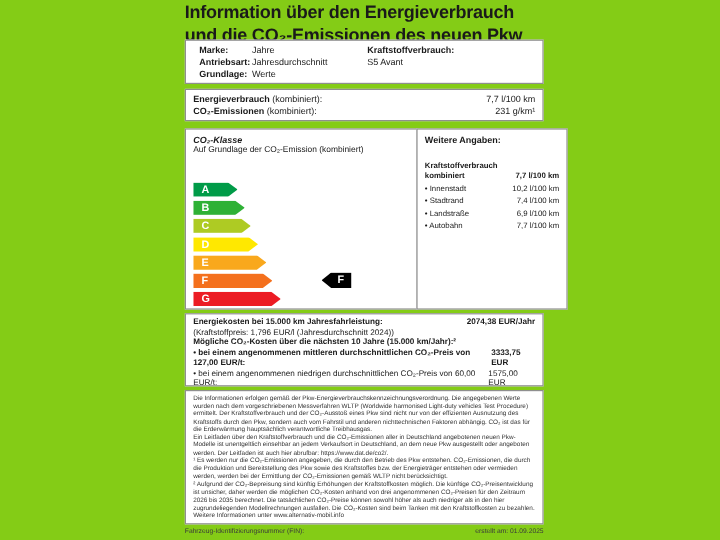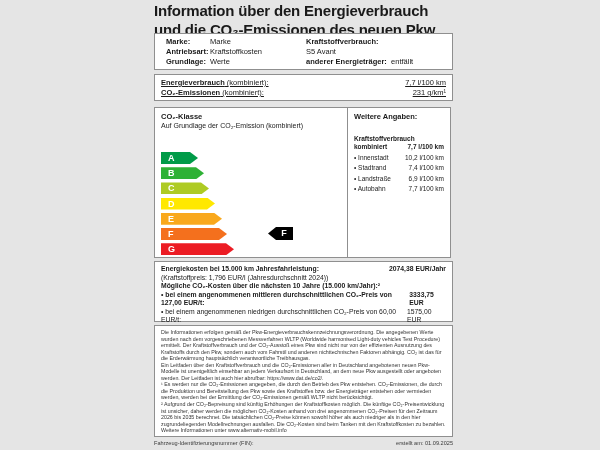--- a/index.html
+++ b/index.html
@@ -5,7 +5,7 @@
   * { margin:0; padding:0; box-sizing:border-box; }
   html,body { width:600px; height:450px; background:#ffffff; overflow:hidden;
               font-family:"Liberation Sans", sans-serif; color:#1a1a1a; }
-  .page { position:relative; width:600px; height:450px; background:#e5e5e5; }
+  .page { position:relative; width:600px; height:450px; background:#84cc16; }
 
   .title { position:absolute; left:154px; top:2px; width:310px;
            font-size:15px; font-weight:bold; line-height:18.5px; letter-spacing:-0.2px; }

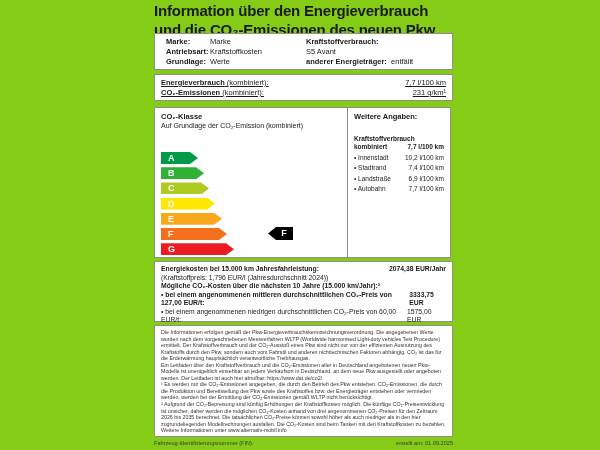--- a/index.html
+++ b/index.html
@@ -66,7 +66,7 @@
 
   <div class="box box1 vgrid">
     <span class="bold">Marke:</span>
-    <span>Marke</span>
+    <span>Jahre</span>
     <span class="bold">Kraftstoffverbrauch:</span>
 
     <span class="bold">Antriebsart:</span>

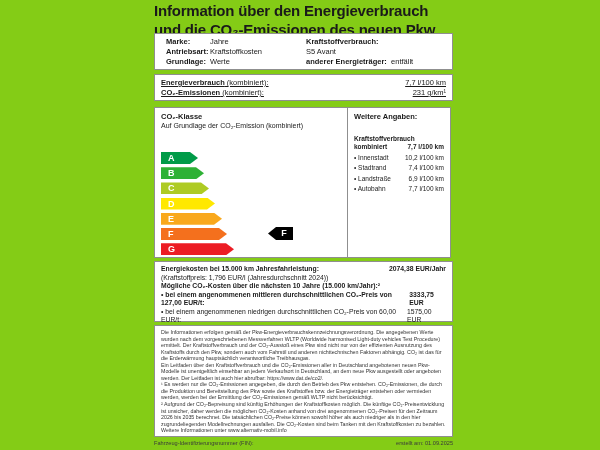--- a/index.html
+++ b/index.html
@@ -70,7 +70,7 @@
     <span class="bold">Kraftstoffverbrauch:</span>
 
     <span class="bold">Antriebsart:</span>
-    <span>Kraftstoffkosten</span>
+    <span>Jahresdurchschnitt</span>
     <span>S5 Avant</span>
 
     <span class="bold">Grundlage:</span>

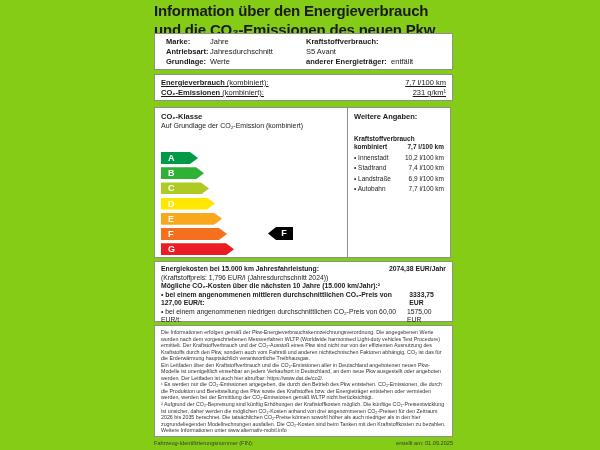--- a/index.html
+++ b/index.html
@@ -75,7 +75,6 @@
 
     <span class="bold">Grundlage:</span>
     <span>Werte</span>
-    <span><span class="bold">anderer Energieträger:</span>&nbsp;&nbsp;<span>entfällt</span></span>
   </div>
 
   <div class="box box2">

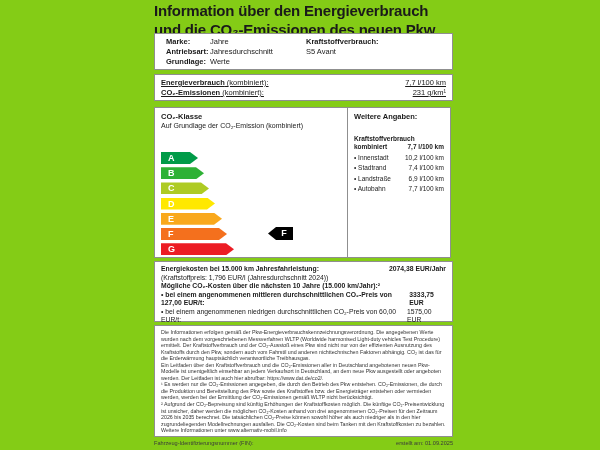--- a/index.html
+++ b/index.html
@@ -20,7 +20,7 @@
 
   
   .box2 { left:154px; top:74px; width:299px; height:27px; padding:3px 6px;
-          font-size:7.5px; line-height:10px;text-decoration:underline; }
+          font-size:7.5px; line-height:10px; }
   .row-sb { display:flex; justify-content:space-between; }
 
   

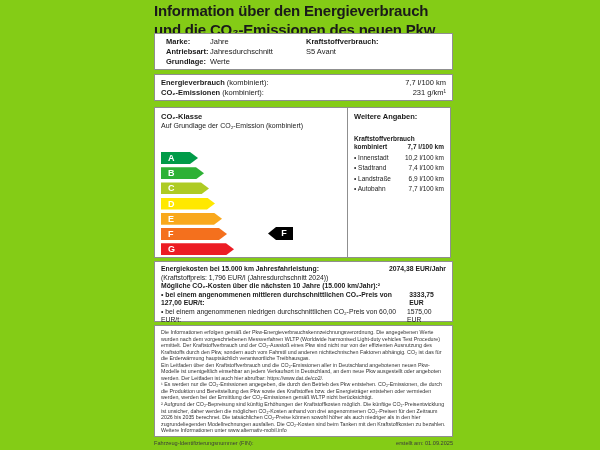--- a/index.html
+++ b/index.html
@@ -25,7 +25,7 @@
 
   
   .box3 { left:154px; top:107px; width:194px; height:151px; padding:4px 6px; }
-  .co2-head { font-size:7.5px; font-weight:bold; line-height:9px; }
+  .co2-head { font-size:7.5px; font-weight:bold; line-height:9px;font-style:italic; }
   .co2-sub  { font-size:7px; line-height:9px; }
   .arrows { position:absolute; left:6px; top:44px; }
   .arrow { height:12px; margin-bottom:3.2px; color:#ffffff; font-weight:bold;

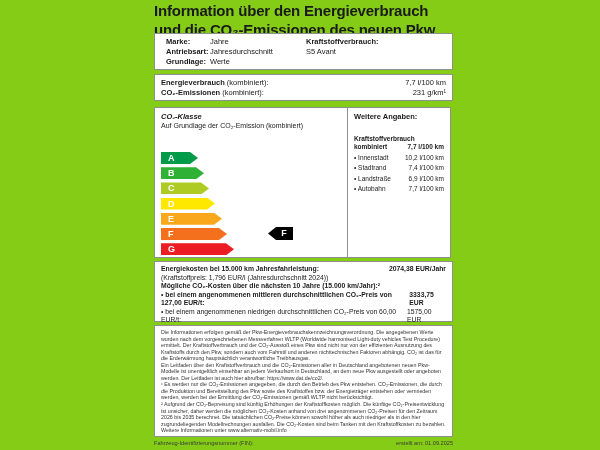--- a/index.html
+++ b/index.html
@@ -37,7 +37,7 @@
                clip-path:polygon(8px 0, 100% 0, 100% 100%, 8px 100%, 0 50%); }
 
   
-  .box4 { left:347px; top:107px; width:104px; height:151px; padding:5px 6px;
+  .box4 { left:347px; top:107px; width:126px; height:151px; padding:5px 6px;
           font-size:6.5px; line-height:8px; }
   .wa-head { font-size:7.5px; font-weight:bold; margin-bottom:14px; }
   .fuel-table .row-sb { margin-bottom:2.6px; }

